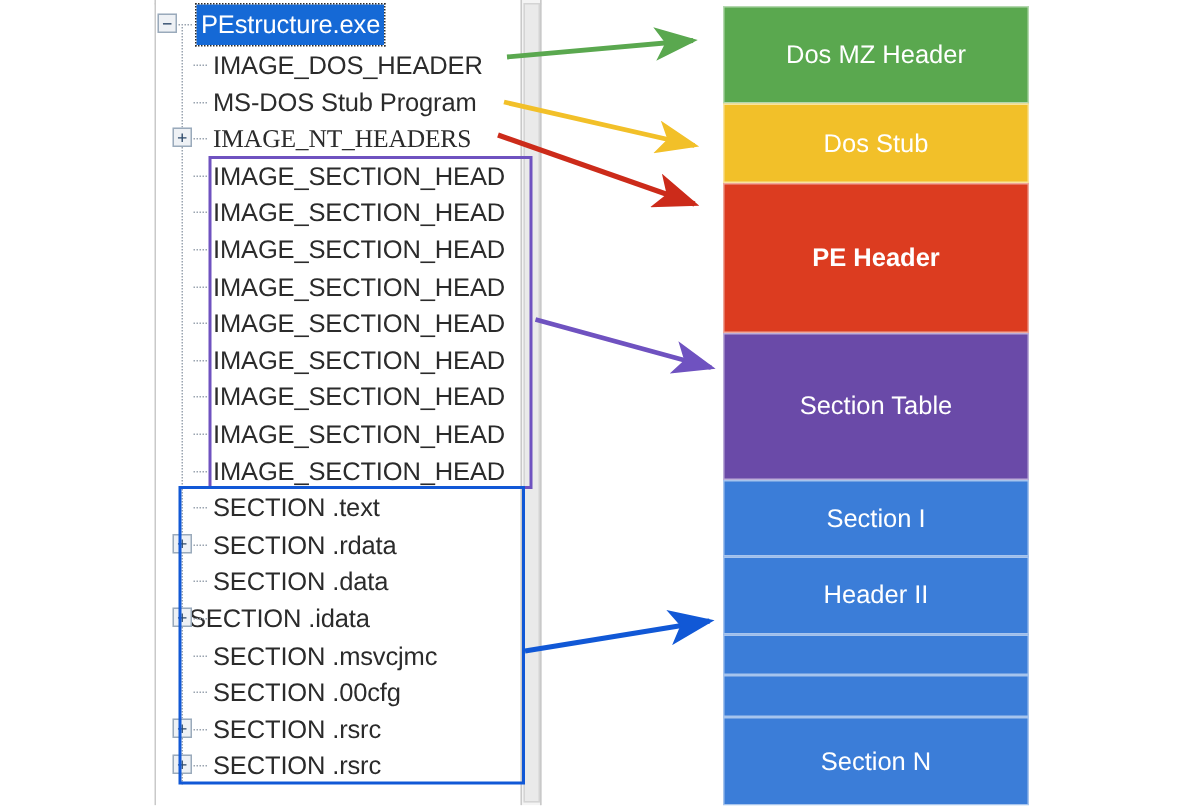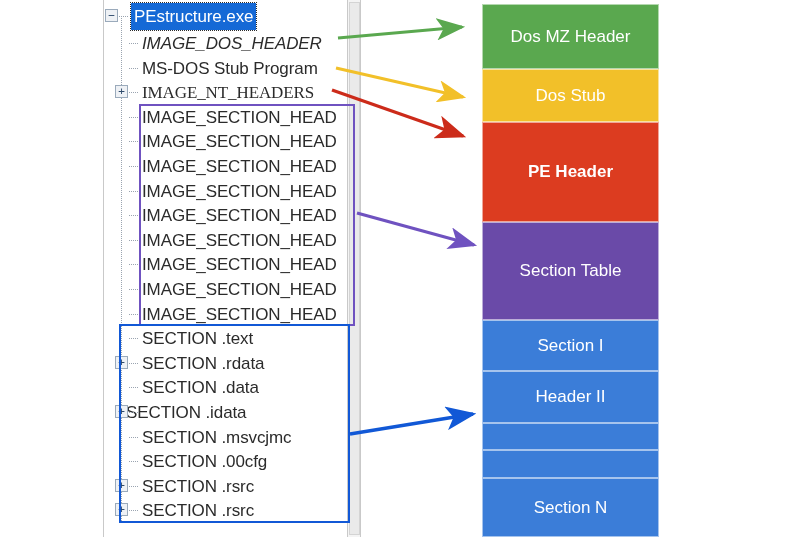--- a/index.html
+++ b/index.html
@@ -185,7 +185,7 @@
     </div>
 
     <div id="tree-children">
-        <div class="tree-row" style="top: 30px;"><span class="dash" style="left: 25px;"></span><span class="tree-label" style="margin-left: 38px; font-style: italic;">IMAGE_DOS_HEADER</span></div>
+        <div class="tree-row" style="top: 30px;"><span class="dash" style="left: 25px;"></span><span class="tree-label" style="margin-left: 38px;">IMAGE_DOS_HEADER</span></div>
         <div class="tree-row" style="top: 54.6px;"><span class="dash" style="left: 25px;"></span><span class="tree-label" style="margin-left: 38px;">MS-DOS Stub Program</span></div>
         <div class="tree-row" style="top: 79.2px;"><span class="expander" style="left: 11px;">+</span><span class="dash" style="left: 25px;"></span><span class="tree-label" style="margin-left: 38px; font-family: Liberation Serif, serif;">IMAGE_NT_HEADERS</span></div>
         <div class="tree-row" style="top: 103.8px;"><span class="dash" style="left: 25px;"></span><span class="tree-label" style="margin-left: 38px;">IMAGE_SECTION_HEAD</span></div>

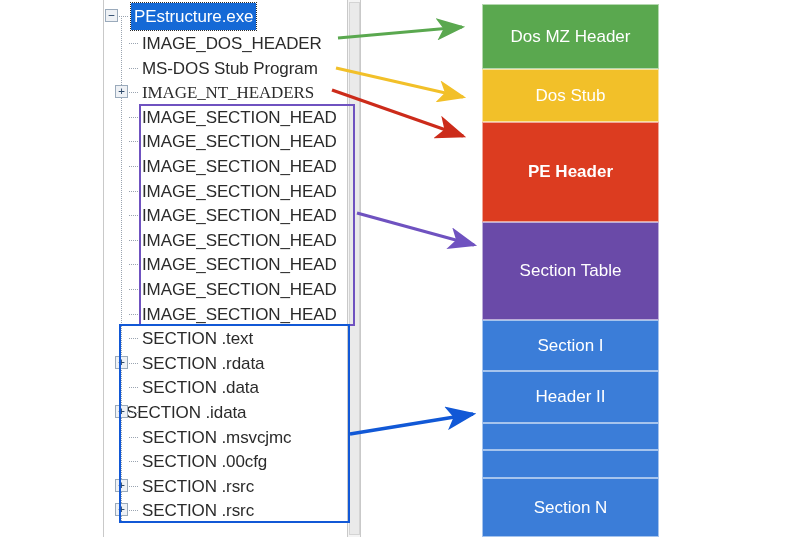--- a/index.html
+++ b/index.html
@@ -146,7 +146,7 @@
   .blk {
     position: absolute;
     left: 0;
-    width: 177px;
+    width: 204px;
     box-sizing: border-box;
     color: #ffffff;
     font-size: 17px;

